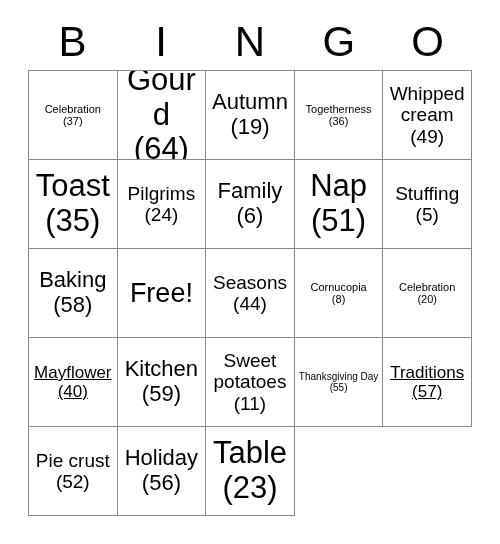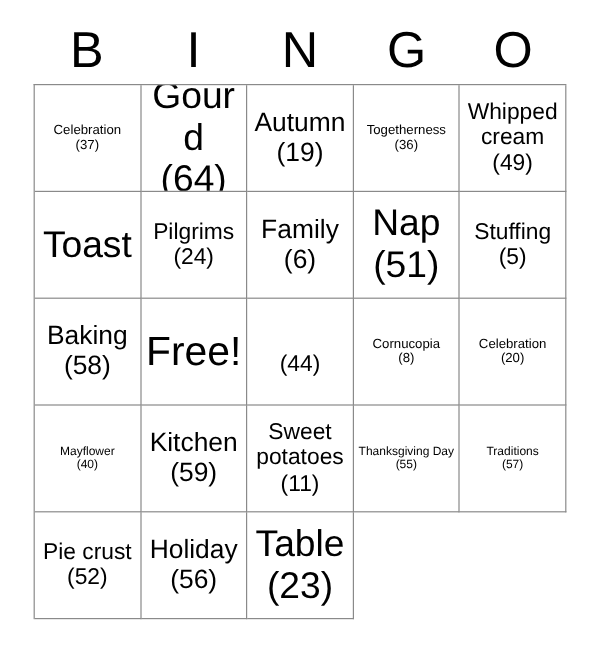--- a/index.html
+++ b/index.html
@@ -111,7 +111,7 @@
         <span class="cell-text fs-sm"><span>Whipped cream</span><br><span>(49)</span></span>
       </div>
       <div class="cell">
-        <span class="cell-text fs-xl"><span>Toast</span><br></span>
+        <span class="cell-text fs-xl"><span>Toast</span><br><span>(35)</span></span>
       </div>
       <div class="cell">
         <span class="cell-text fs-sm"><span>Pilgrims</span><br><span>(24)</span></span>

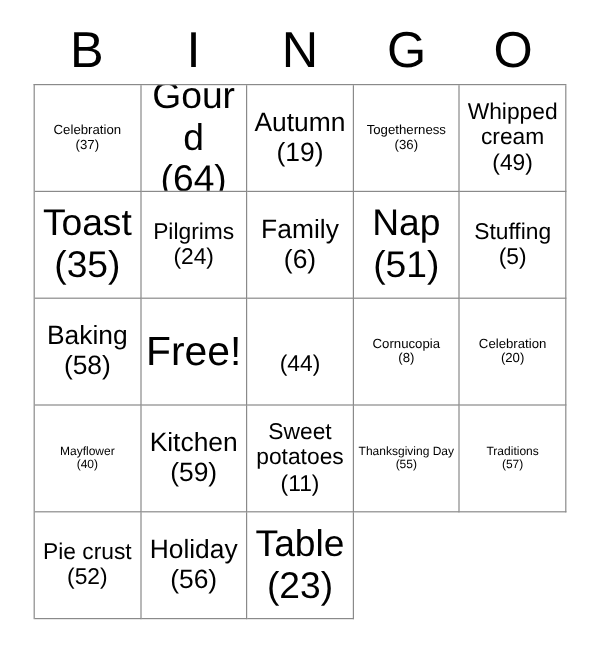--- a/index.html
+++ b/index.html
@@ -74,7 +74,7 @@
   }
   
   .fs-xl   { font-size: 31px; }
-  .fs-lg   { font-size: 34px; }
+  .fs-lg   { font-size: 27px; }
   .fs-md   { font-size: 22px; }
   .fs-sm   { font-size: 19px; }
   .fs-xs   { font-size: 10px; }

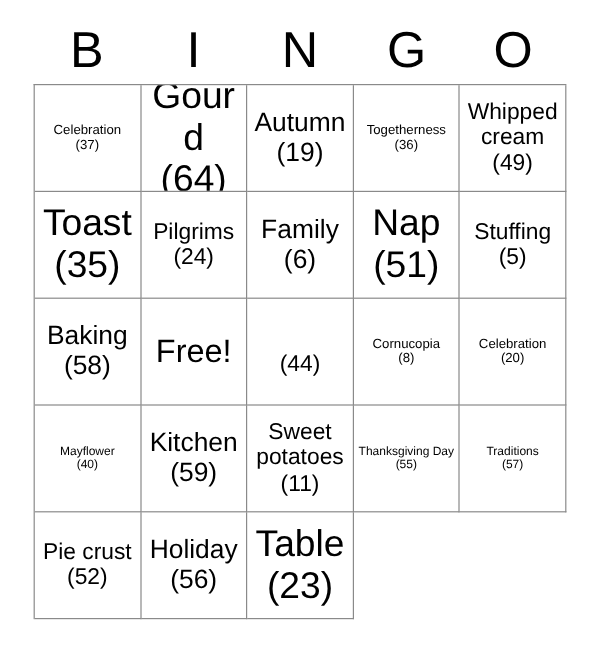--- a/index.html
+++ b/index.html
@@ -132,7 +132,7 @@
         <span class="cell-text fs-lg"><span>Free!</span></span>
       </div>
       <div class="cell">
-        <span class="cell-text fs-sm"><br><span>(44)</span></span>
+        <span class="cell-text fs-sm"><span>Seasons</span><br><span>(44)</span></span>
       </div>
       <div class="cell">
         <span class="cell-text fs-xxs"><span>Cornucopia</span><br><span>(8)</span></span>

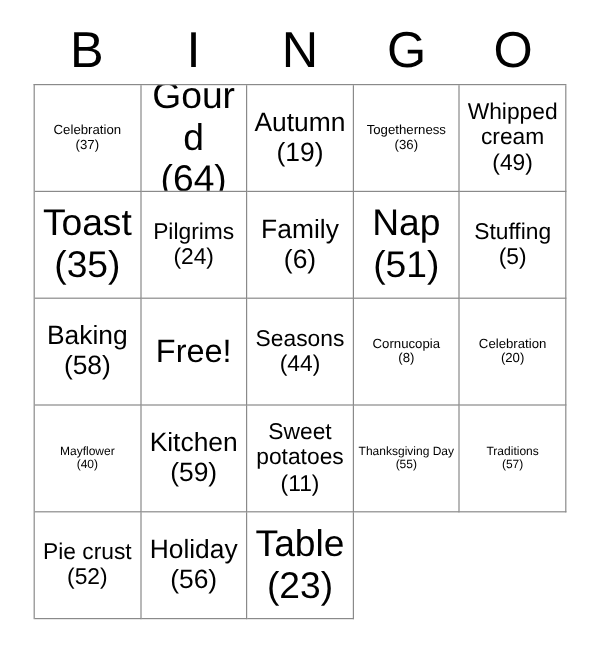--- a/index.html
+++ b/index.html
@@ -77,7 +77,7 @@
   .fs-lg   { font-size: 27px; }
   .fs-md   { font-size: 22px; }
   .fs-sm   { font-size: 19px; }
-  .fs-xs   { font-size: 10px; }
+  .fs-xs   { font-size: 17px; text-decoration: underline; }
   .fs-xxs  { font-size: 11px; }
   .fs-tiny { font-size: 10px; }
 </style>

